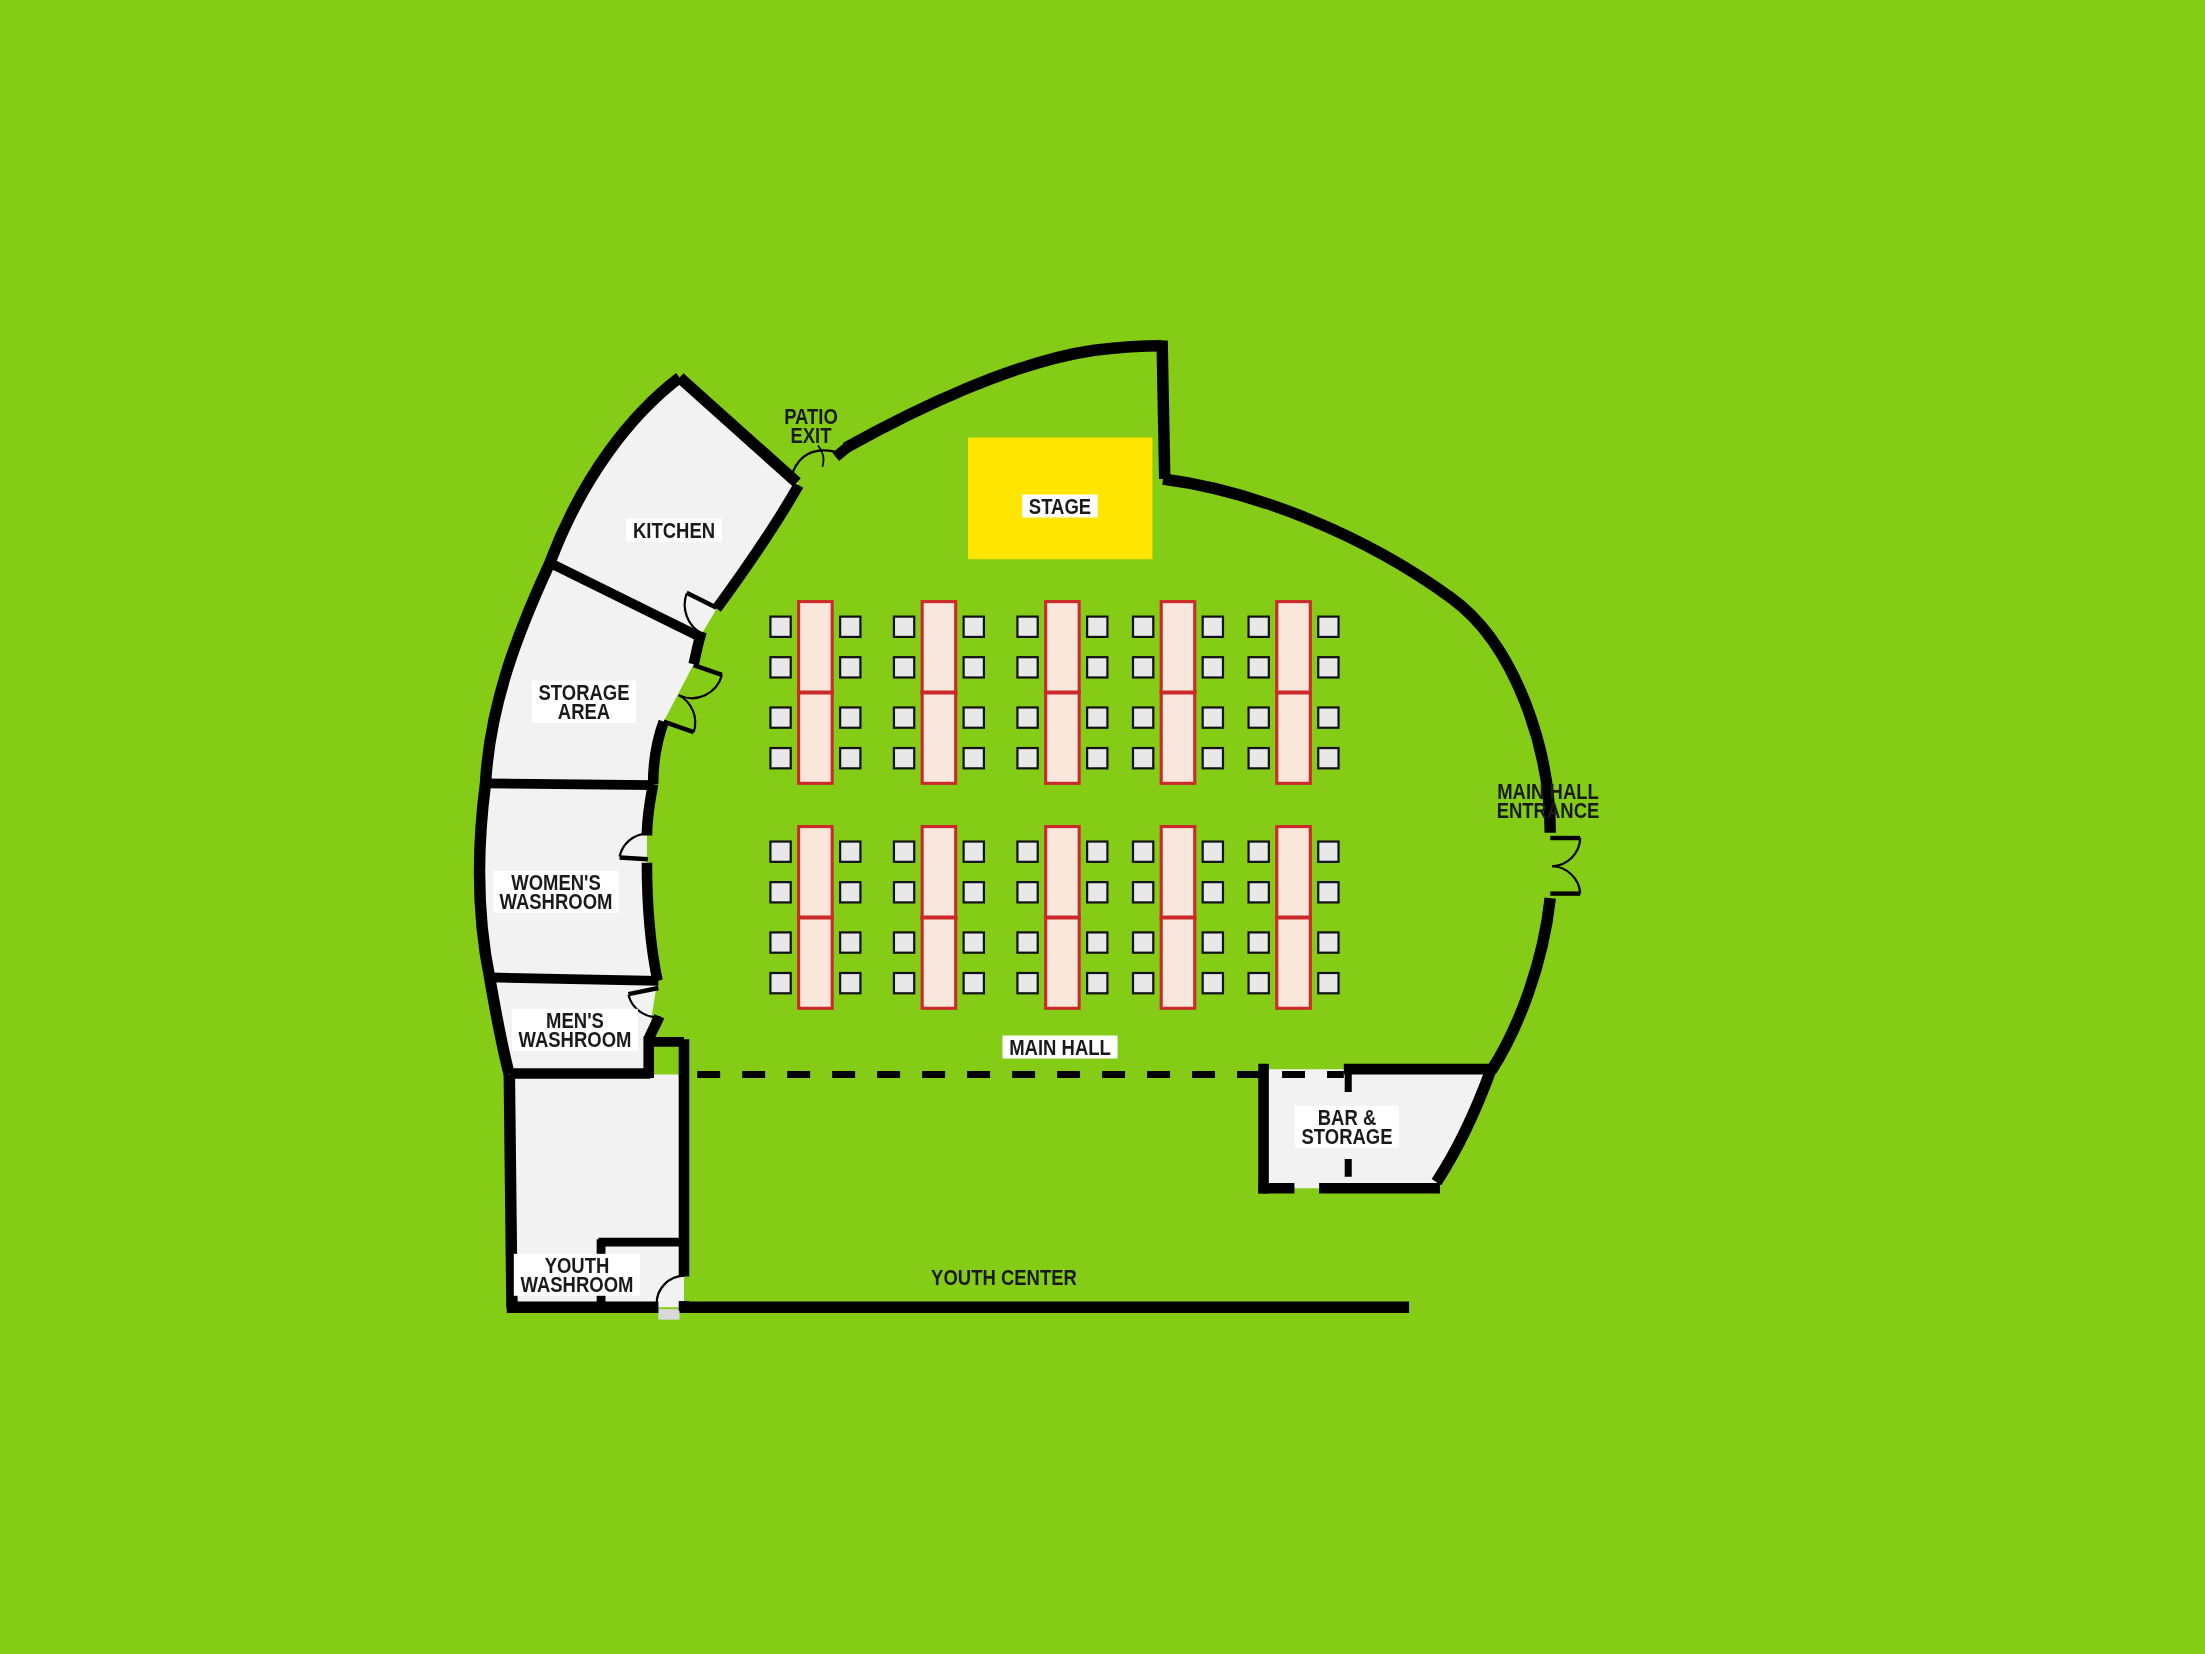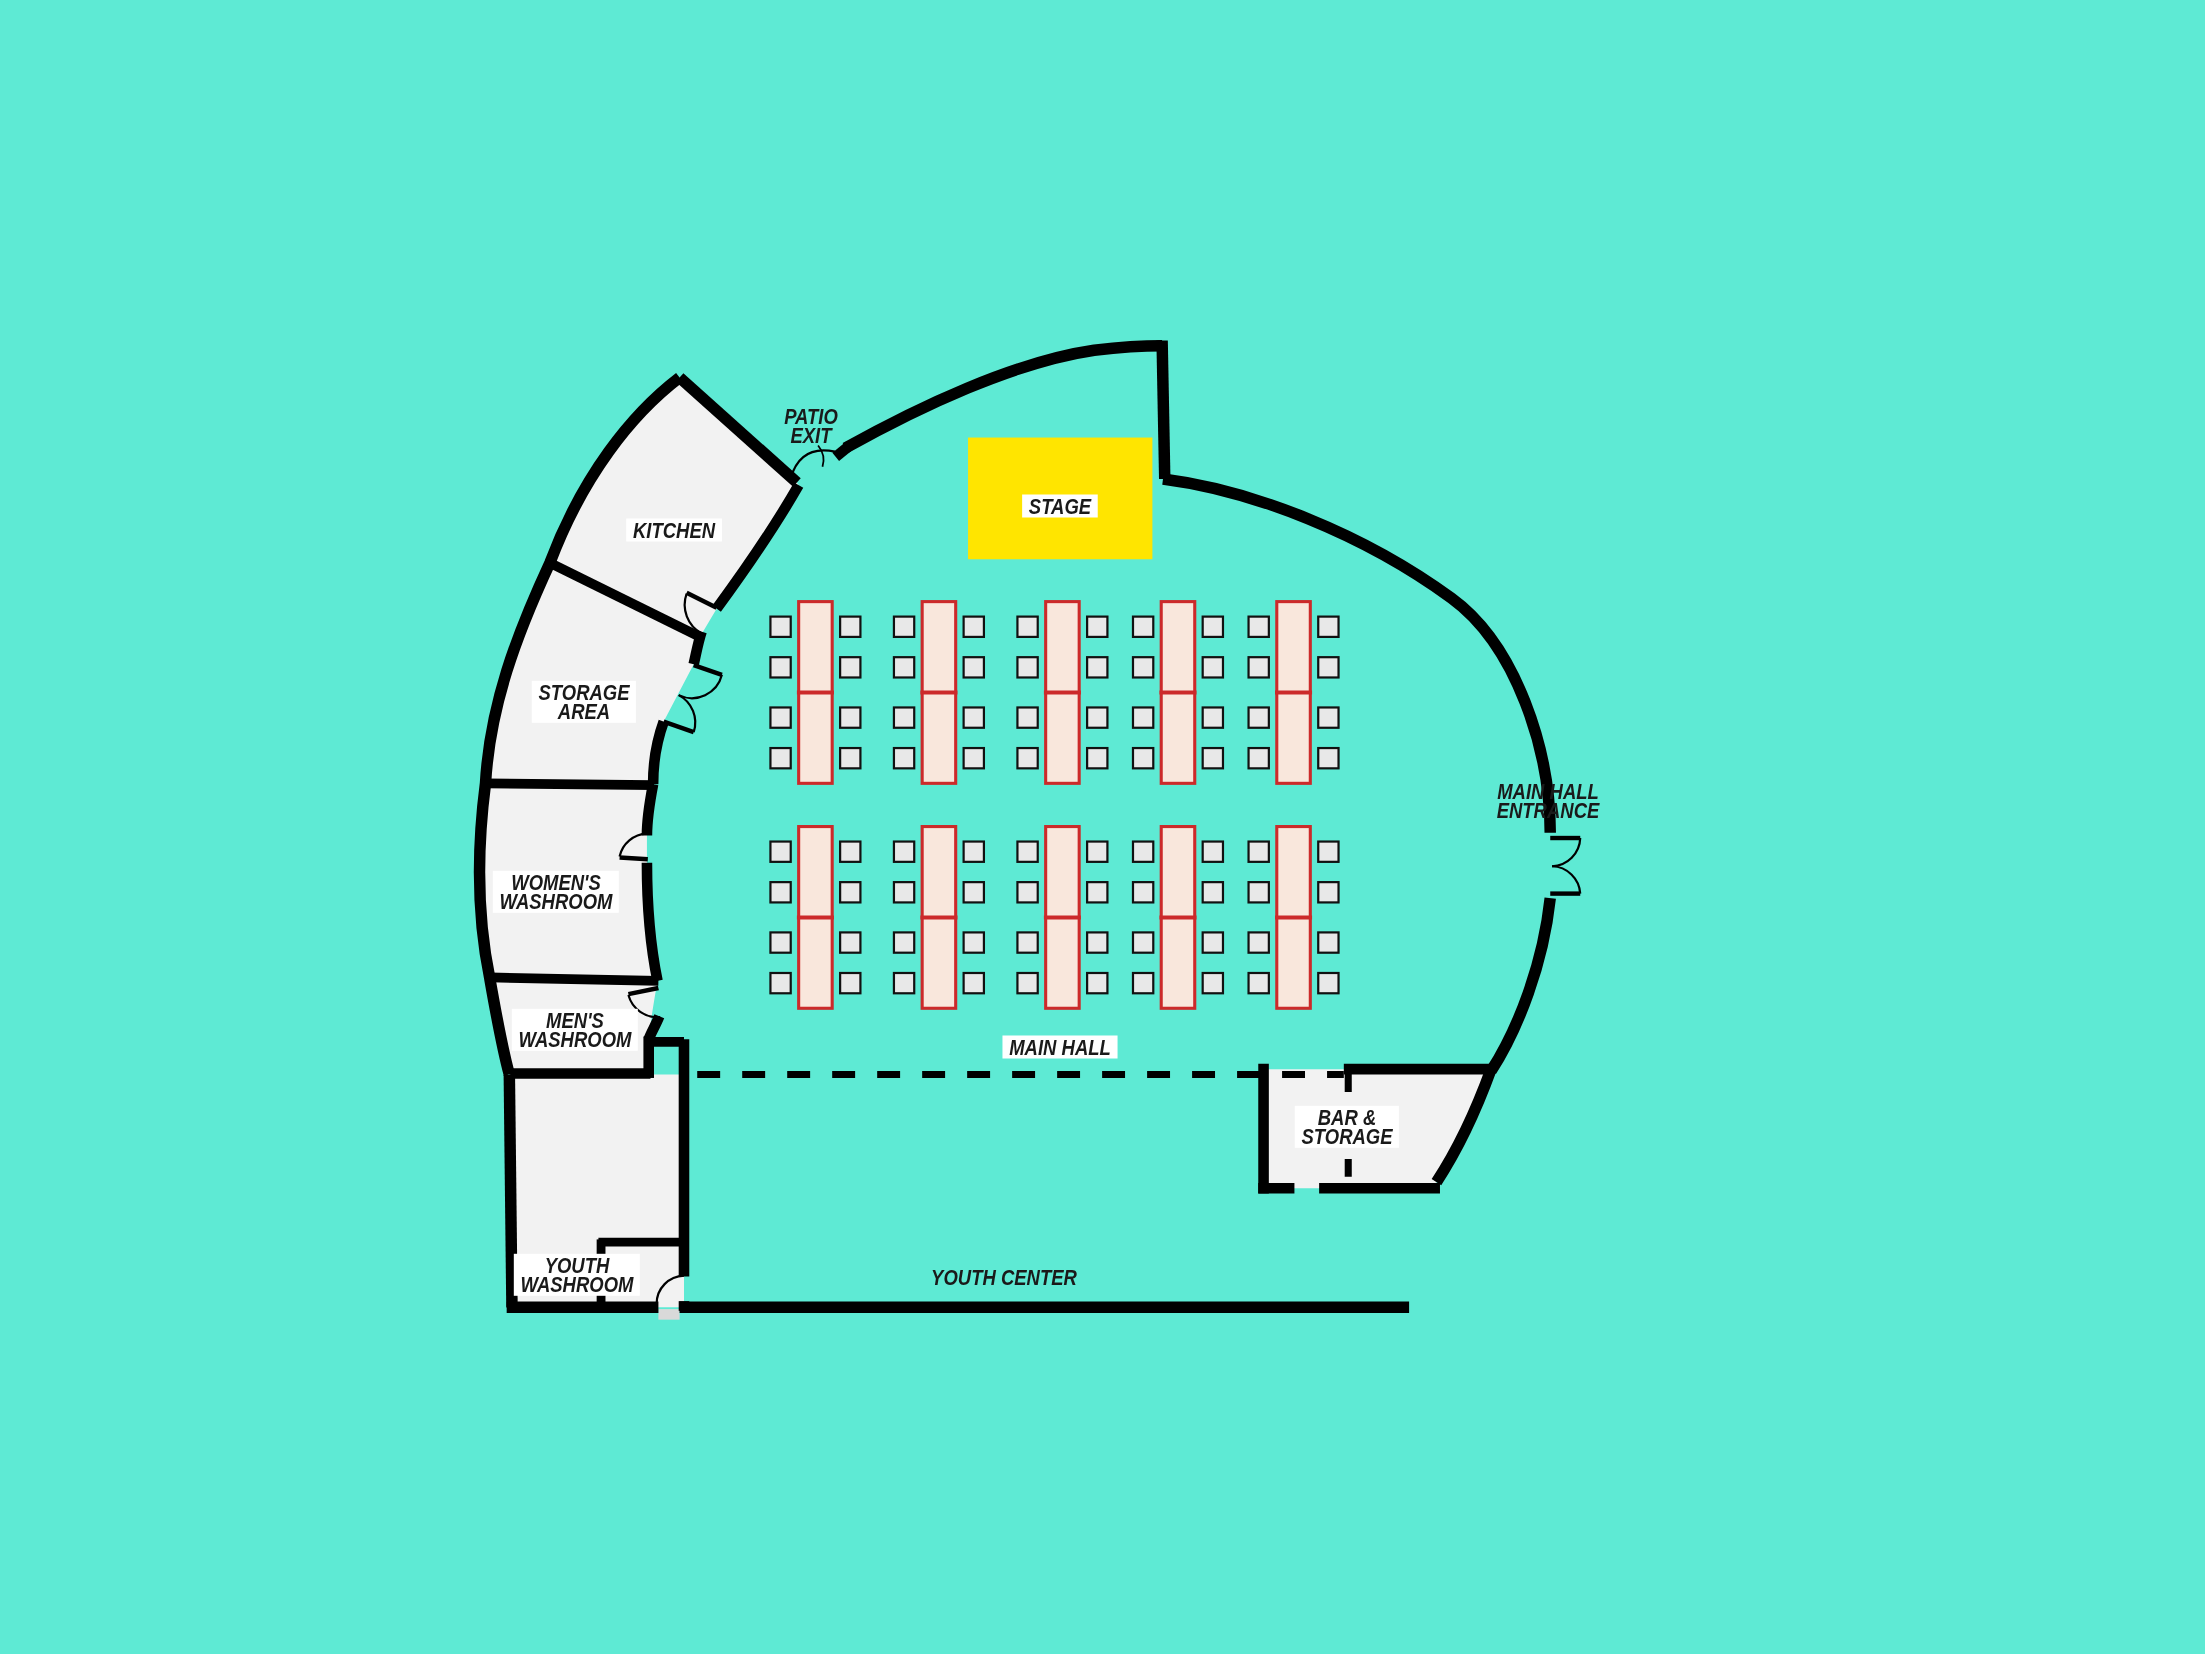--- a/index.html
+++ b/index.html
@@ -3,8 +3,8 @@
 <meta charset="utf-8">
 <style>
   html,body{margin:0;padding:0;background:#ffffff;}
-  #canvas{position:relative;width:2206px;height:1654px;background:#5eead4;overflow:hidden;
-          font-family:"Liberation Sans",sans-serif;font-style:italic;}
+  #canvas{position:relative;width:2206px;height:1654px;background:#84cc16;overflow:hidden;
+          font-family:"Liberation Sans",sans-serif;}
   #plan-svg{position:absolute;left:0;top:0;}
   .lbl{
     position:absolute;

